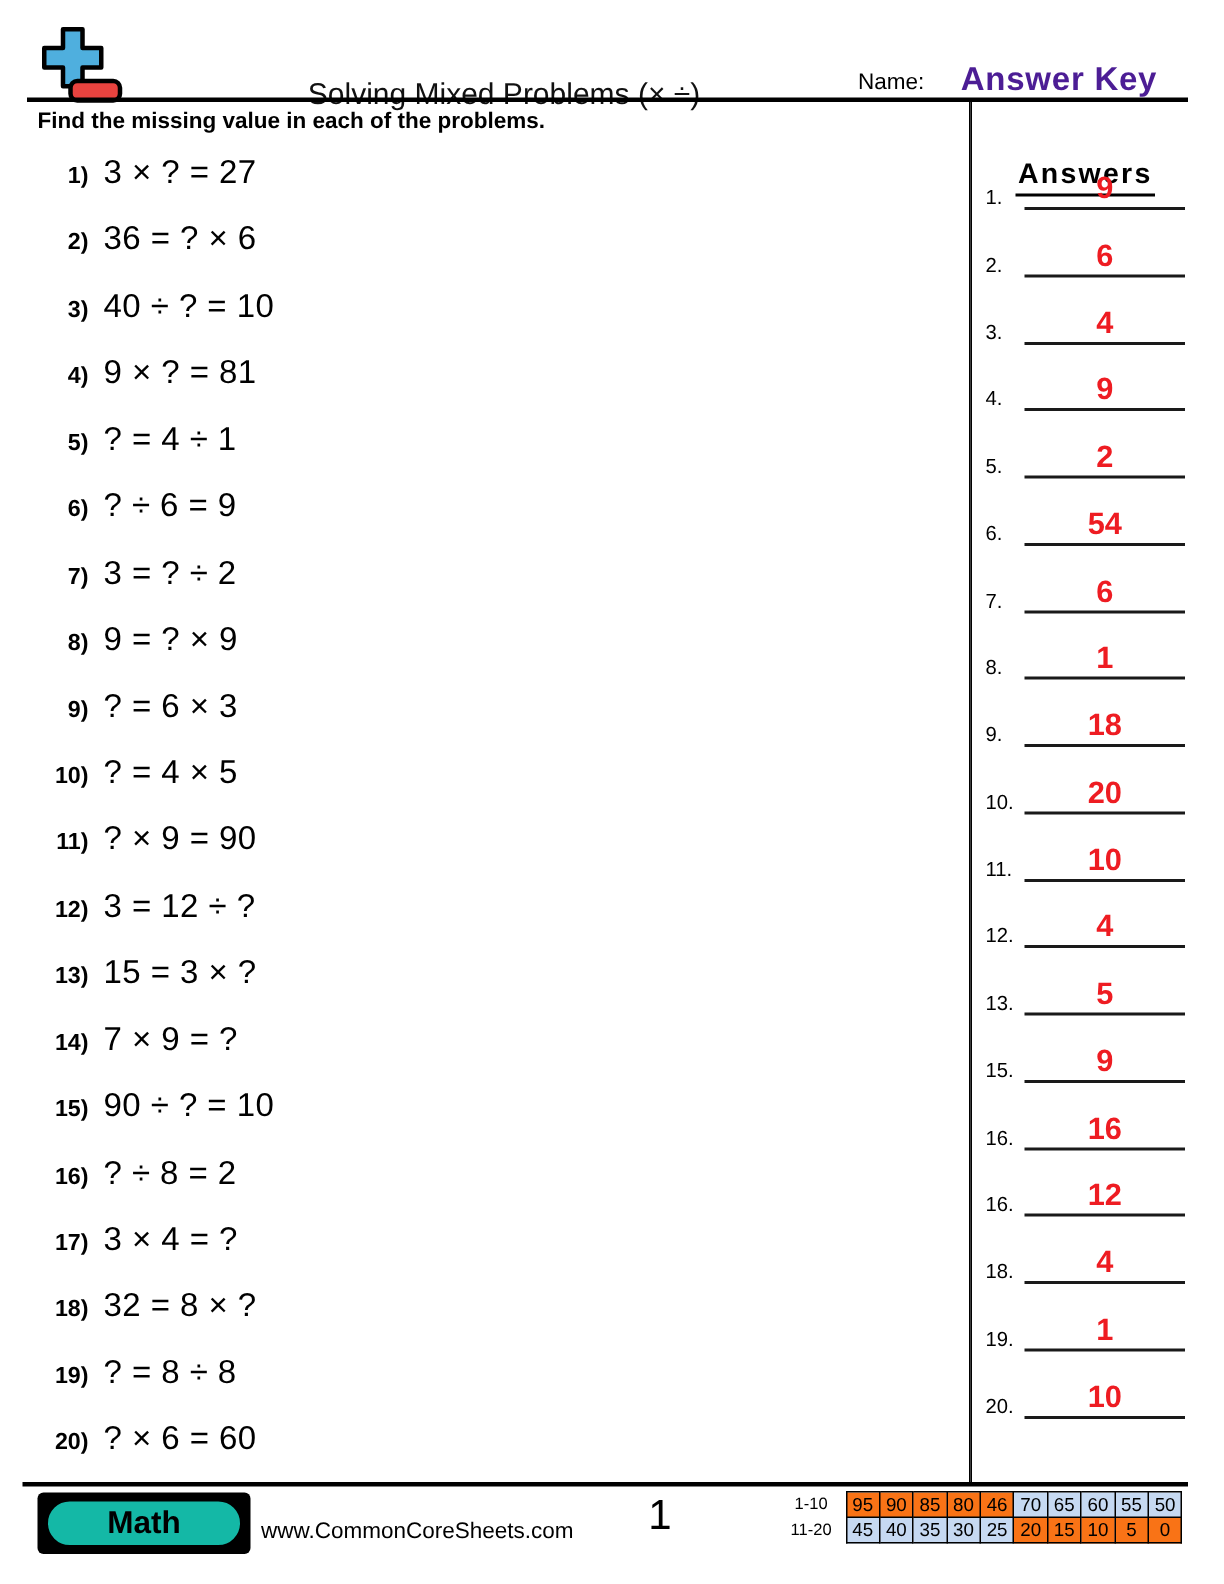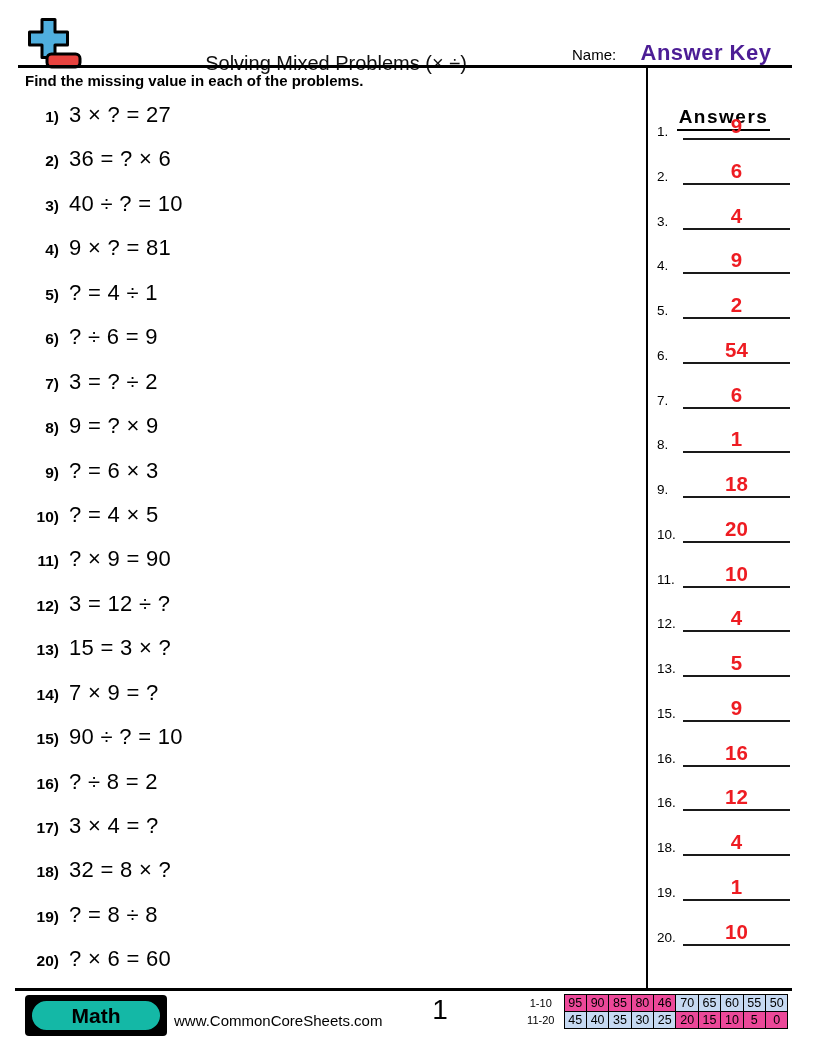--- a/index.html
+++ b/index.html
@@ -70,7 +70,7 @@
   .score { position:absolute; left:522px; top:994px; border-collapse:collapse; table-layout:fixed; }
   .score td {
     width:22.4px; height:17px; text-align:center; vertical-align:middle;
-    border:1.2px solid #000; font-size:12.5px; padding:0; background:#ec4899;
+    border:1.2px solid #000; font-size:12.5px; padding:0; background:#f97316;
   }
   .score td.lbl {
     width:42px; border:none; background:transparent; 

